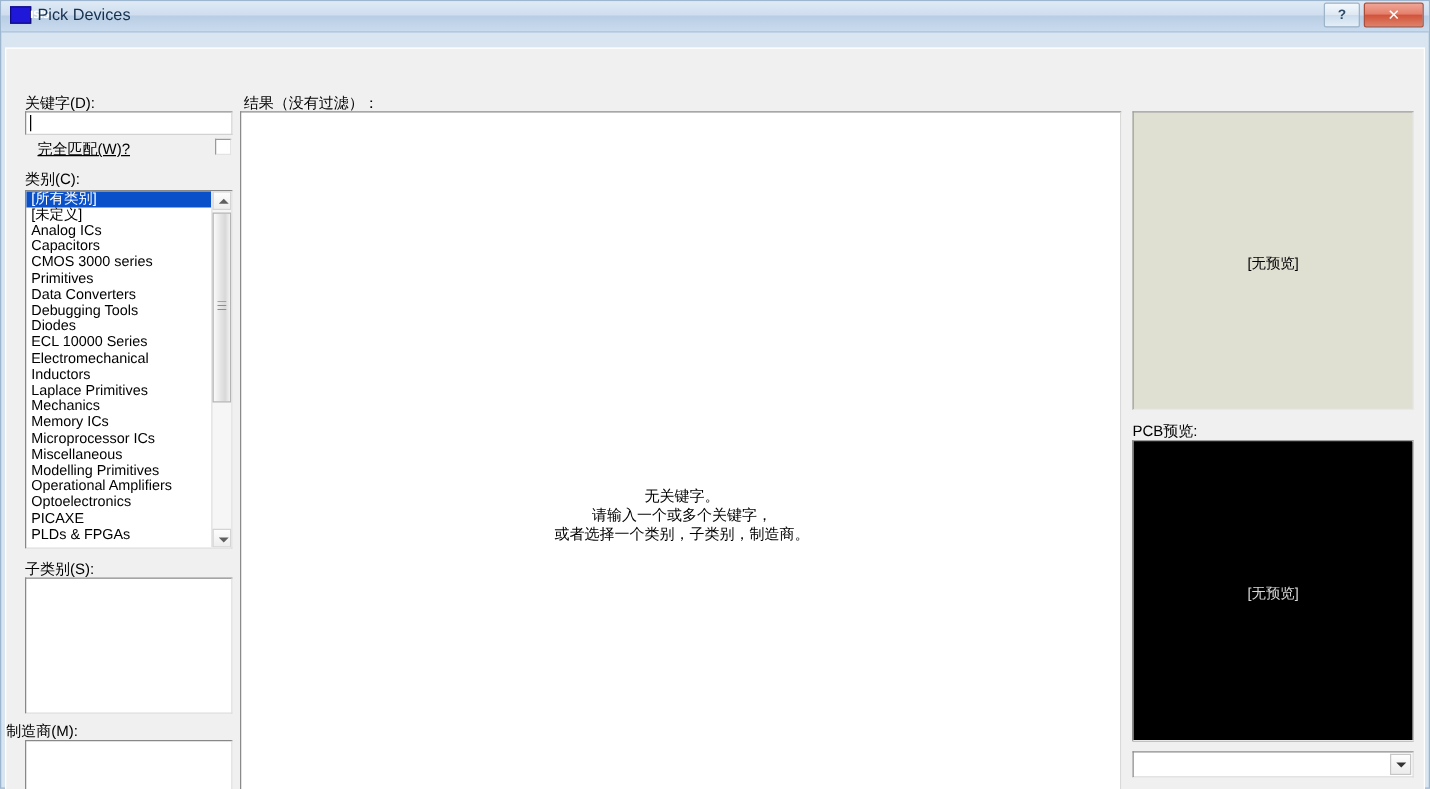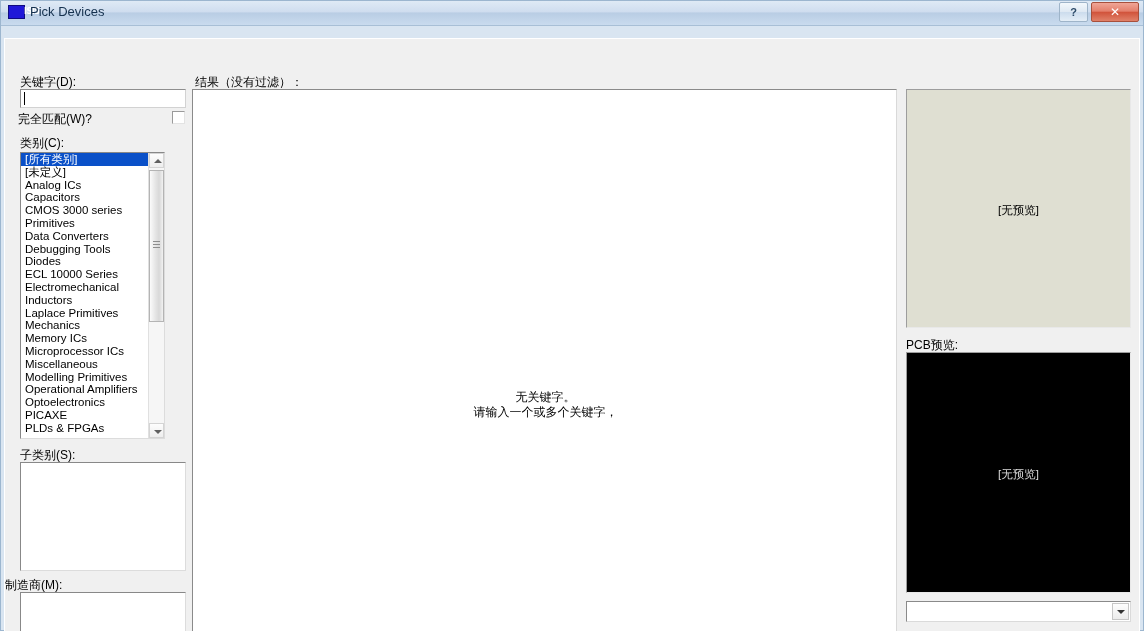--- a/index.html
+++ b/index.html
@@ -401,7 +401,7 @@
       <div id="keyword-caret"></div>
     </div>
 
-    <div class="lbl" style="left:13px; top:72px;">完全匹配(W)?</div>
+    <div class="lbl" style="left:25px; top:72px;text-decoration:underline;">完全匹配(W)?</div>
     <div id="match-checkbox"></div>
 
     <div class="lbl" style="left:15px; top:96px;">类别(C):</div>

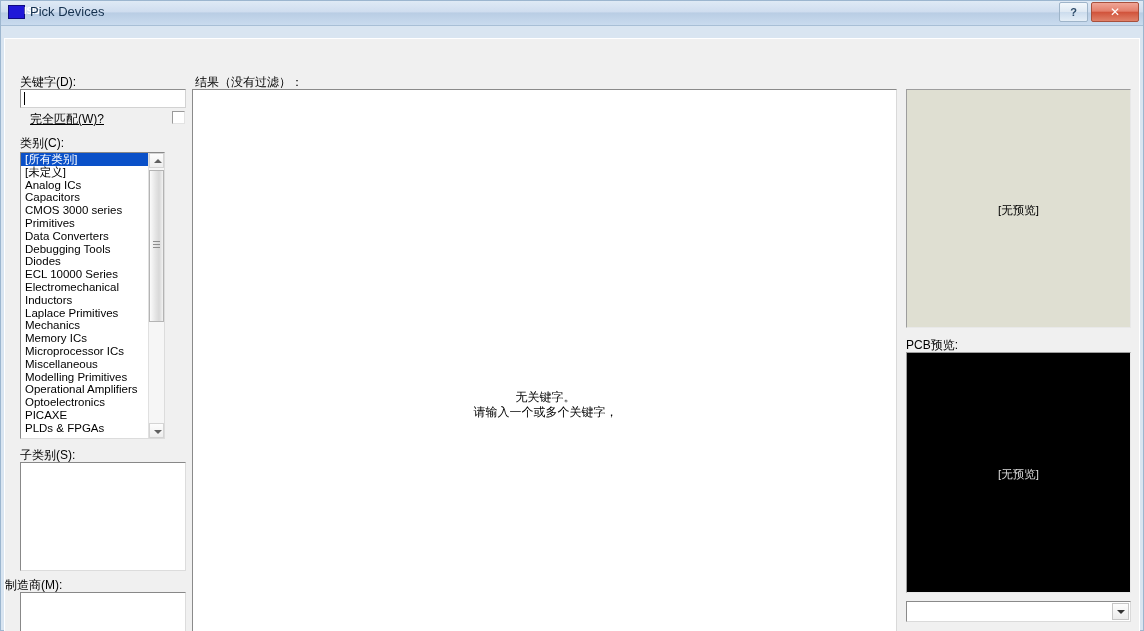--- a/index.html
+++ b/index.html
@@ -139,7 +139,7 @@
   #category-box {
     position: absolute;
     left: 15px; top: 113px;
-    width: 145px; height: 287px;
+    width: 166px; height: 287px;
     box-sizing: border-box;
     background: #ffffff;
     border: 1px solid #888888;

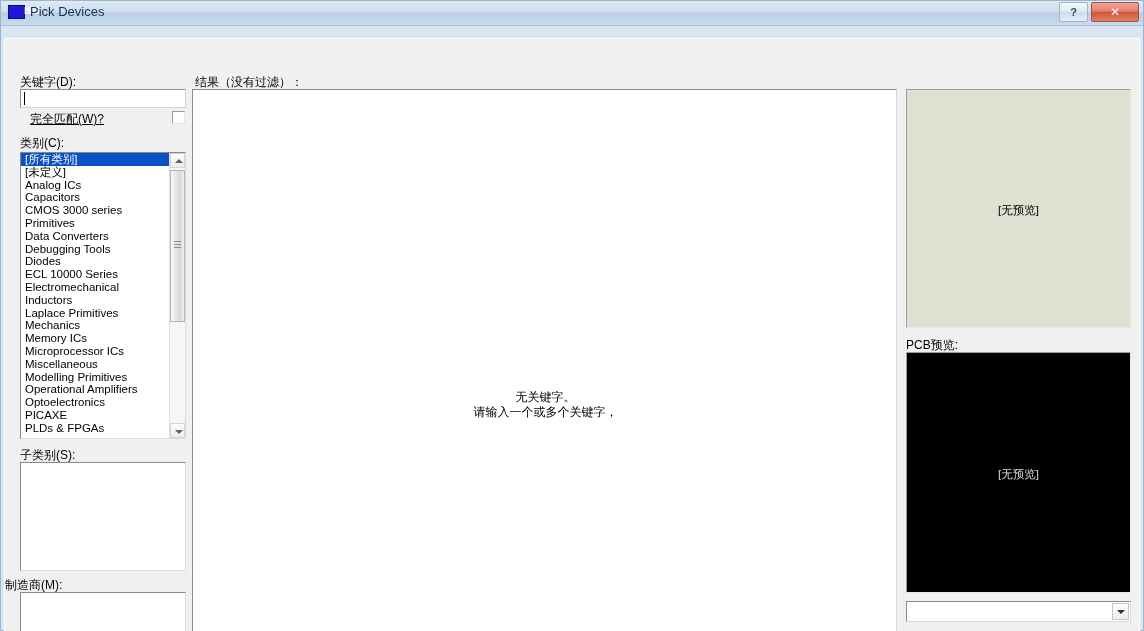--- a/index.html
+++ b/index.html
@@ -456,6 +456,7 @@
       <div id="empty-msg">
         <div>无关键字。</div>
         <div>请输入一个或多个关键字，</div>
+        <div>或者选择一个类别，子类别，制造商。</div>
       </div>
     </div>
 

